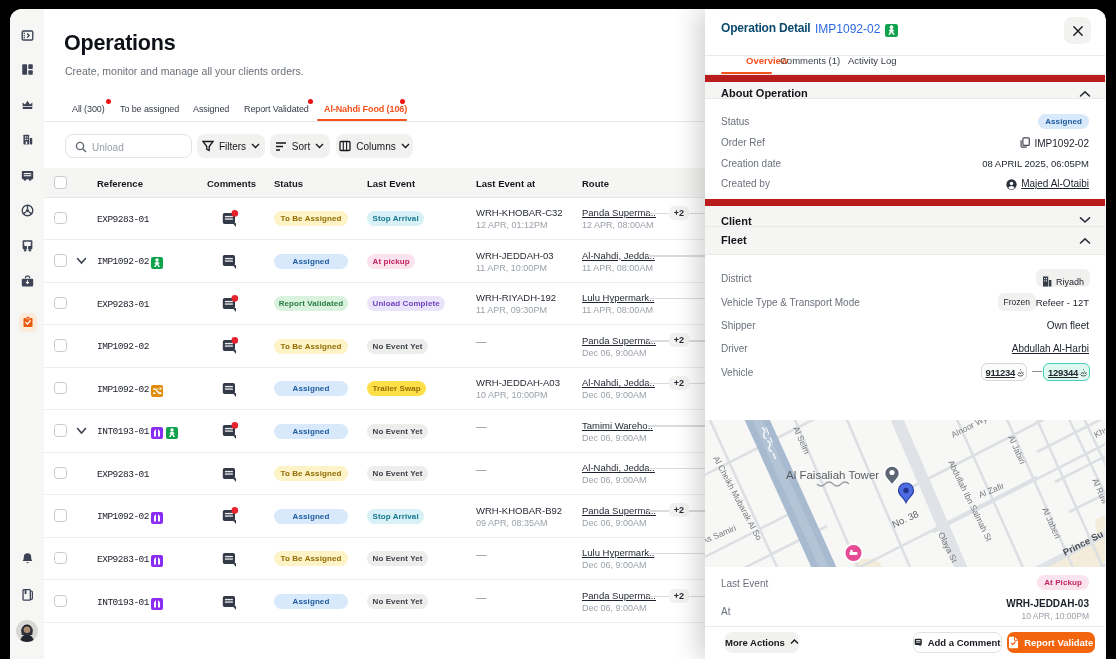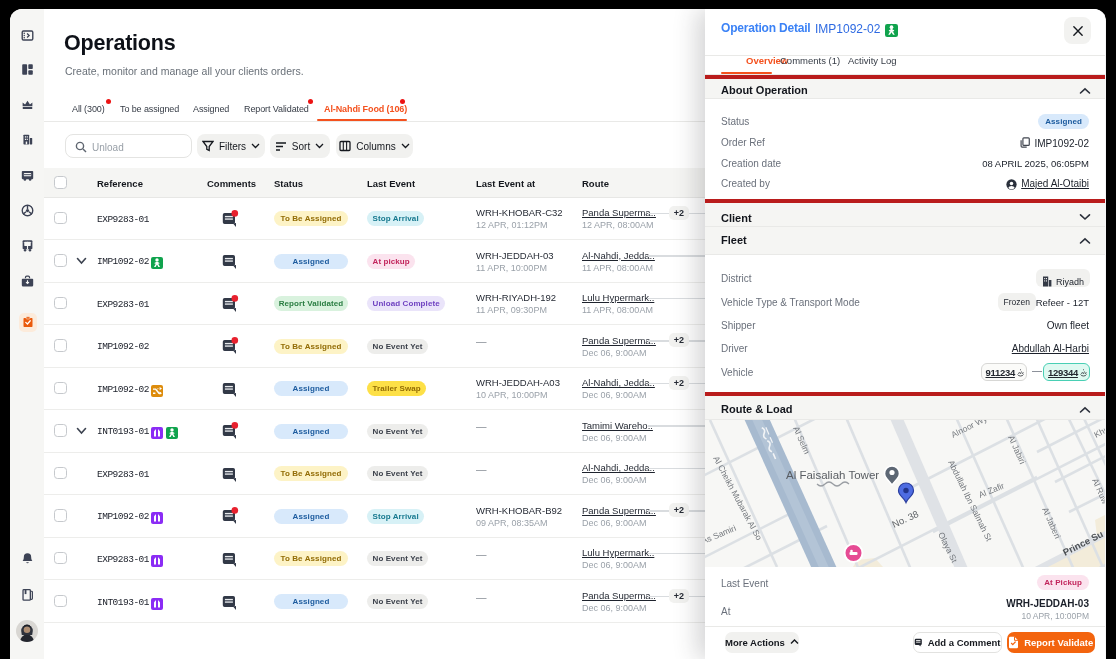--- a/index.html
+++ b/index.html
@@ -378,7 +378,7 @@
 </div>
 <div id="panel">
 <div class="phead">
-<span class="abs" style="left:16px;top:12px;font-size:12px;font-weight:700;color:#3b82f6;letter-spacing:-0.2px">Operation Detail</span>
+<span class="abs" style="left:16px;top:12px;font-size:12px;font-weight:700;color:#0c4a6e;letter-spacing:-0.2px">Operation Detail</span>
 <span class="abs" style="left:110px;top:12.5px;font-size:12px;font-weight:500;color:#2e6ae2">IMP1092-02</span>
 <span class="abs" style="left:180px;top:14px"><svg width="13" height="13" viewBox="0 0 12 12">
             <rect width="12" height="12" rx="2" fill="#10a34d"></rect>

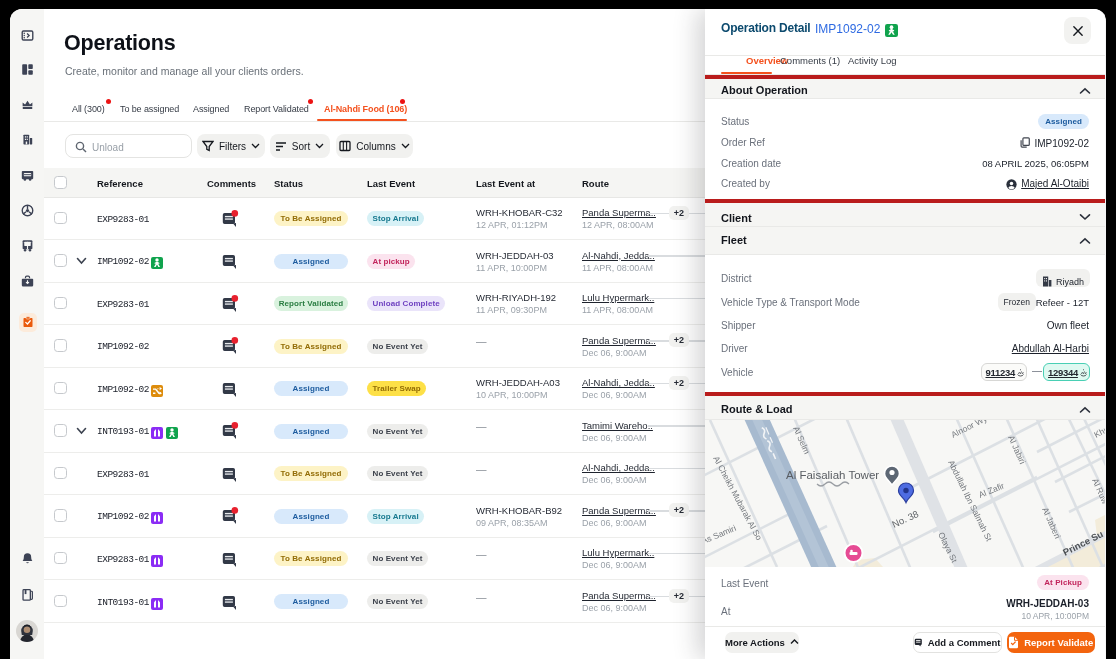--- a/index.html
+++ b/index.html
@@ -34,7 +34,7 @@
 #panel{position:absolute;left:695px;top:0;width:400px;height:650px;background:#fff;border-radius:0 12px 0 0;box-shadow:-8px 0 24px rgba(40,40,45,.20)}
 .phead{position:absolute;left:0;top:0;width:400px;height:47px;border-bottom:1px solid #e9e9e7}
 .ptab{position:absolute;font-size:9.5px;color:#363c46;white-space:nowrap}
-.sect{position:absolute;left:0;width:400px;height:28px;background:#f5f5f3;border-bottom:1px solid #e9e9e7;border-top:4px solid #b91c1c}
+.sect{position:absolute;left:0;width:400px;height:28px;background:#f5f5f3;border-bottom:1px solid #e9e9e7;border-top:7px solid #b91c1c}
 .sect b{position:absolute;left:16px;top:6px;font-size:11px;font-weight:700;color:#12151c}
 .chev{position:absolute;right:14px;top:10px}
 .plbl{position:absolute;left:16px;font-size:10px;color:#6a707b}

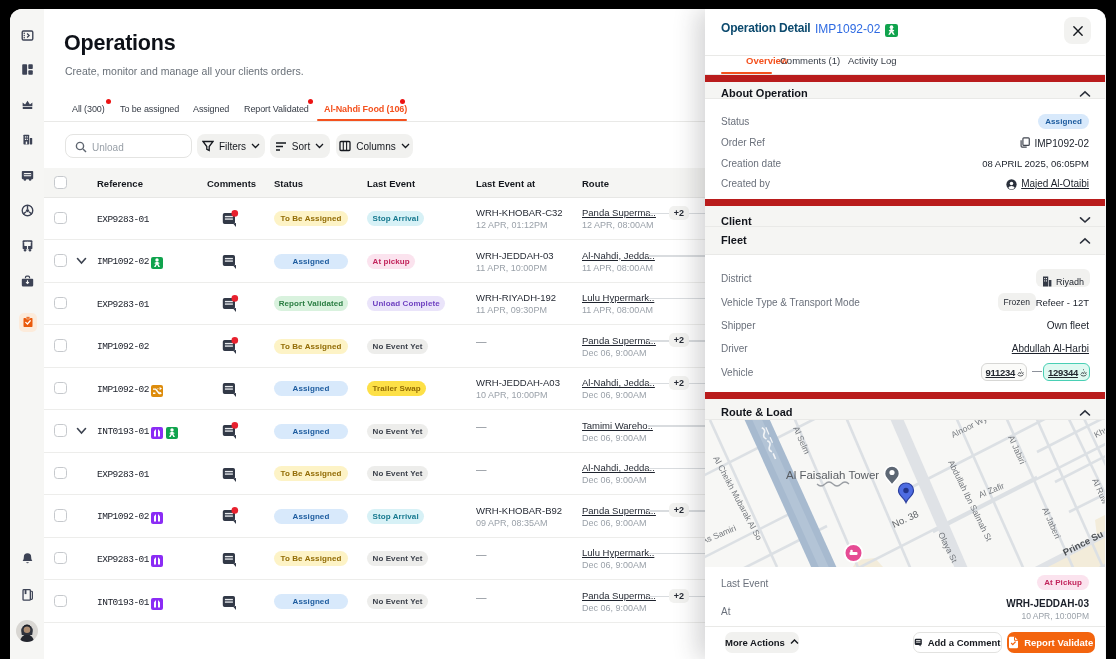--- a/index.html
+++ b/index.html
@@ -458,12 +458,6 @@
         <svg class="abs" style="left:36px;top:5px" width="7" height="8" viewBox="0 0 7 8">
           <path d="M0.5 5.5 q1 1.5 3 1.5 t3 -1.5 M1.5 5 q0.7 -1.2 1 -2 M3.5 5 q0.5 -1.5 1 -2.5 M5.5 5 q0.3 -1 0.7 -1.8" stroke="#23272f" stroke-width="0.8" fill="none"></path>
           <circle cx="3.5" cy="0.8" r="0.5" fill="#23272f"></circle>
-        </svg>
-      </div>
-<div class="sect" style="top:383px">
-        <b style="top:7px">Route &amp; Load</b>
-        <svg class="chev" width="12" height="8" viewBox="0 0 12 8">
-          <path d="M1.5 6 L6 1.8 L10.5 6" stroke="#2b303b" stroke-width="1.6" fill="none" stroke-linecap="round"></path>
         </svg>
       </div>
 <div class="map"><svg width="400" height="147" viewBox="0 0 400 147">

